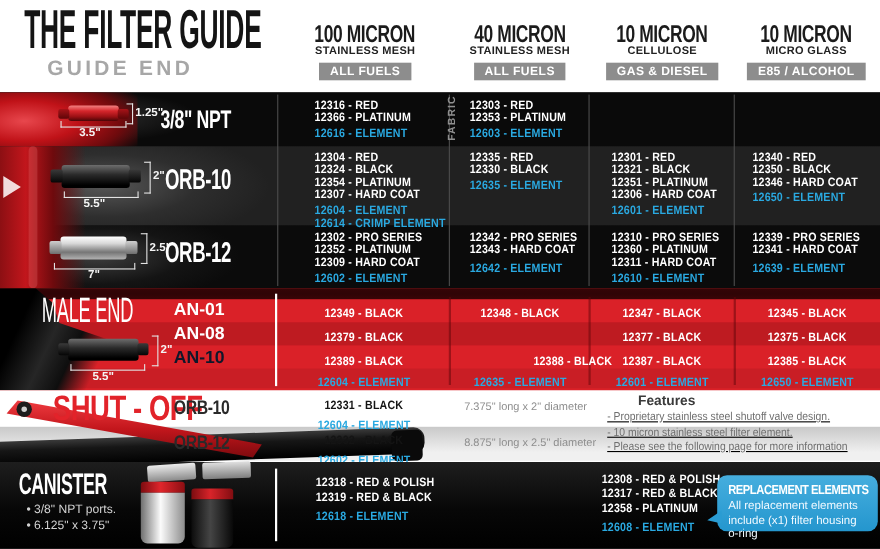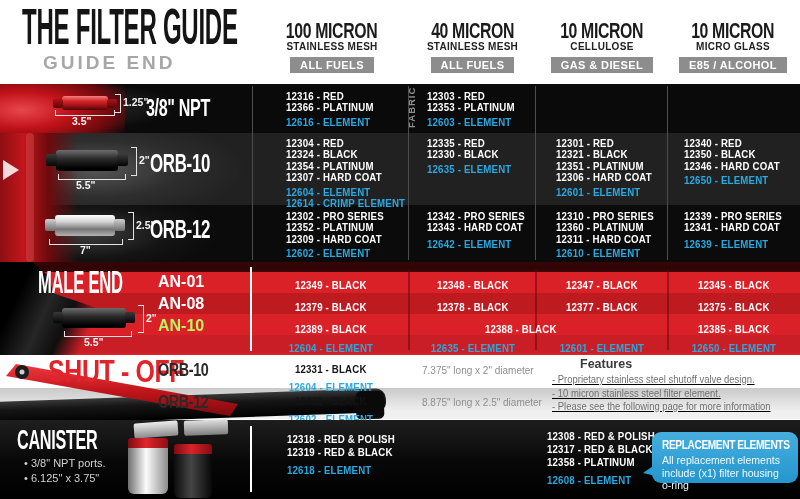--- a/index.html
+++ b/index.html
@@ -228,7 +228,7 @@
     <div class="mline" style="left:535px;top:8px;height:80px;"></div>
     <div class="mline" style="left:667px;top:8px;height:80px;"></div>
 
-    <div class="a" style="left:38px;top:4px;font-size:32px;font-weight:bold;color:#fff;line-height:32px;">
+    <div class="a" style="left:38px;top:4px;font-size:32px;font-weight:normal;color:#fff;line-height:32px;">
       <span class="cnd sx52">MALE END</span>
     </div>
 

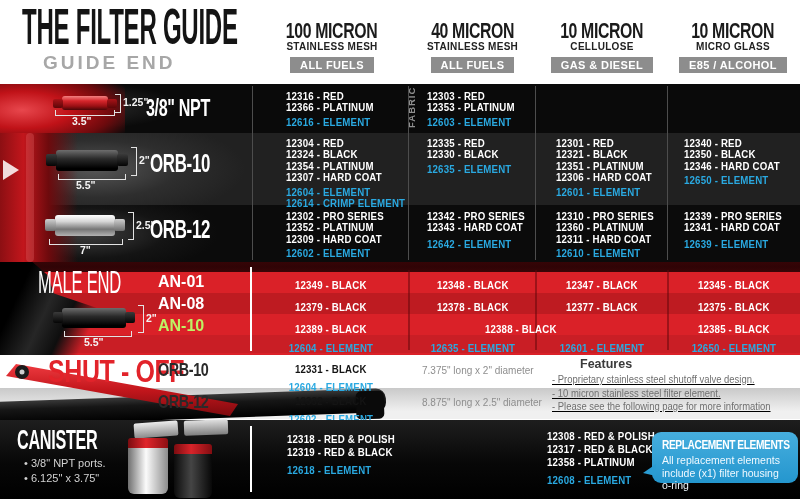--- a/index.html
+++ b/index.html
@@ -250,7 +250,6 @@
     <div class="a" style="left:668px;top:13px;width:132px;text-align:center;"><div class="pl plc" style="display:inline-block">12345 - BLACK</div></div>
 
     <div class="a" style="left:253px;top:35px;width:156px;text-align:center;"><div class="pl plc" style="display:inline-block">12379 - BLACK</div></div>
-    <div class="a" style="left:409px;top:35px;width:127px;text-align:center;"><div class="pl plc" style="display:inline-block">12378 - BLACK</div></div>
     <div class="a" style="left:536px;top:35px;width:132px;text-align:center;"><div class="pl plc" style="display:inline-block">12377 - BLACK</div></div>
     <div class="a" style="left:668px;top:35px;width:132px;text-align:center;"><div class="pl plc" style="display:inline-block">12375 - BLACK</div></div>
 

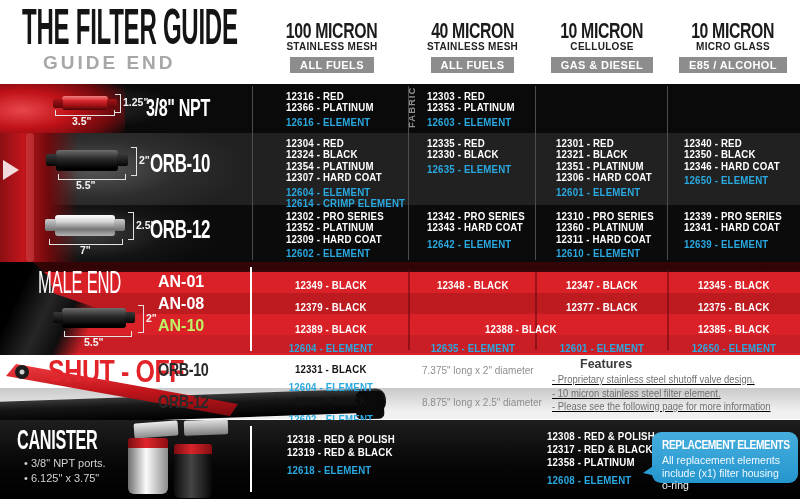--- a/index.html
+++ b/index.html
@@ -242,7 +242,7 @@
 
     <div class="a" style="left:158px;top:11px;font-size:16px;font-weight:bold;color:#fff;">AN-01</div>
     <div class="a" style="left:158px;top:33px;font-size:16px;font-weight:bold;color:#fff;">AN-08</div>
-    <div class="a" style="left:158px;top:55px;font-size:16px;font-weight:bold;color:#bef264;">AN-10</div>
+    <div class="a" style="left:158px;top:55px;font-size:16px;font-weight:bold;color:#0f172a;">AN-10</div>
 
     <div class="a" style="left:253px;top:13px;width:156px;text-align:center;"><div class="pl plc" style="display:inline-block">12349 - BLACK</div></div>
     <div class="a" style="left:409px;top:13px;width:127px;text-align:center;"><div class="pl plc" style="display:inline-block">12348 - BLACK</div></div>

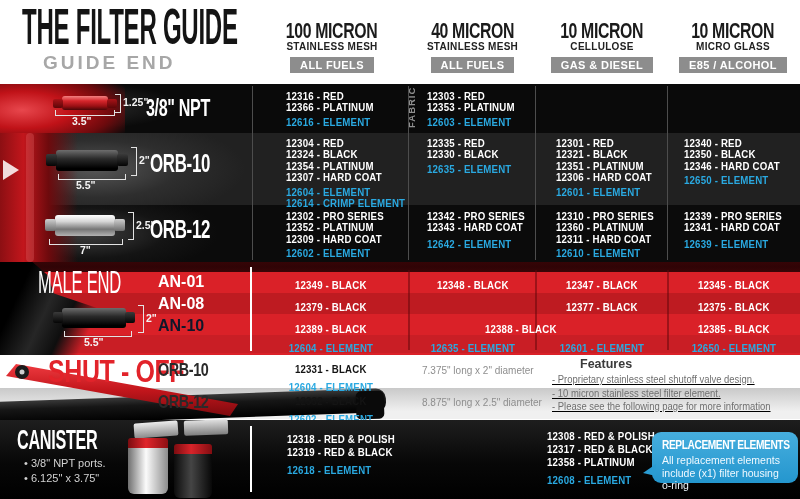--- a/index.html
+++ b/index.html
@@ -255,6 +255,7 @@
 
     <div class="a" style="left:253px;top:57px;width:156px;text-align:center;"><div class="pl plc" style="display:inline-block">12389 - BLACK</div></div>
     <div class="a" style="left:409px;top:57px;width:127px;text-align:center;margin-left:48px;"><div class="pl plc" style="display:inline-block">12388 - BLACK</div></div>
+    <div class="a" style="left:536px;top:57px;width:132px;text-align:center;"><div class="pl plc" style="display:inline-block">12387 - BLACK</div></div>
     <div class="a" style="left:668px;top:57px;width:132px;text-align:center;"><div class="pl plc" style="display:inline-block">12385 - BLACK</div></div>
 
     <div class="a" style="left:253px;top:76px;width:156px;text-align:center;"><div class="pl plc ple" style="display:inline-block">12604 - ELEMENT</div></div>

